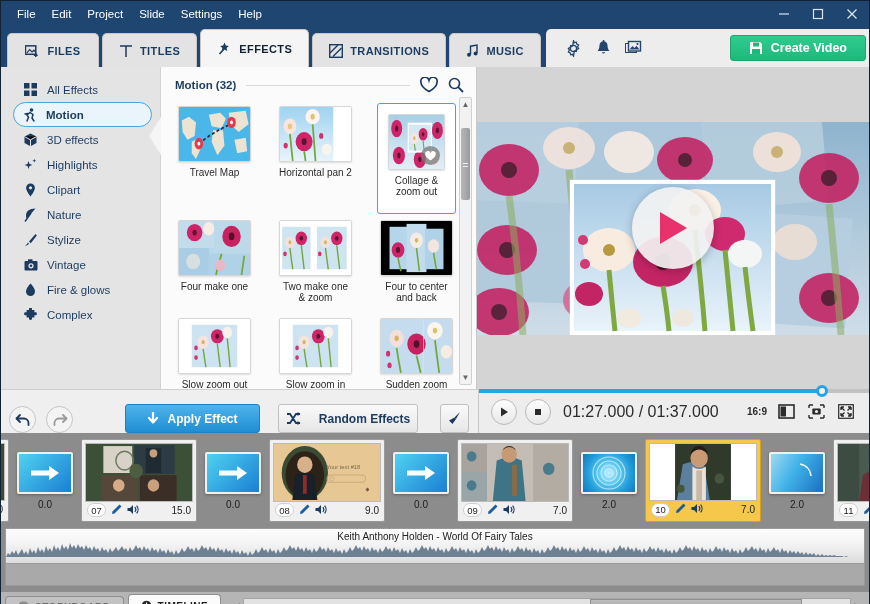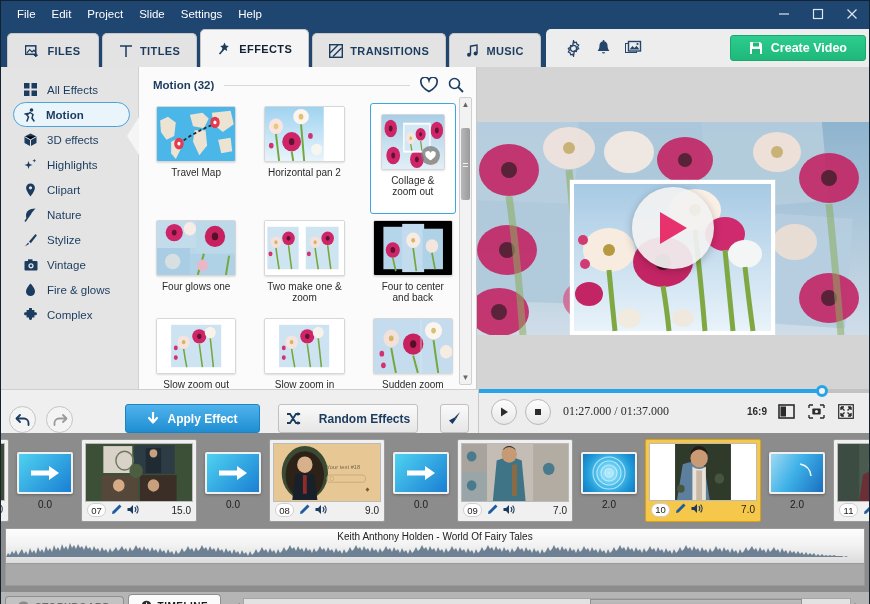--- a/index.html
+++ b/index.html
@@ -78,7 +78,7 @@
 
   
   .sidebar {
-    width: 138px; background: #e4e4e4; padding-top: 10px;
+    width: 160px; background: #e4e4e4; padding-top: 10px;
     position: relative; border-right: 1px solid #d2d2d2;
   }
   .cat {

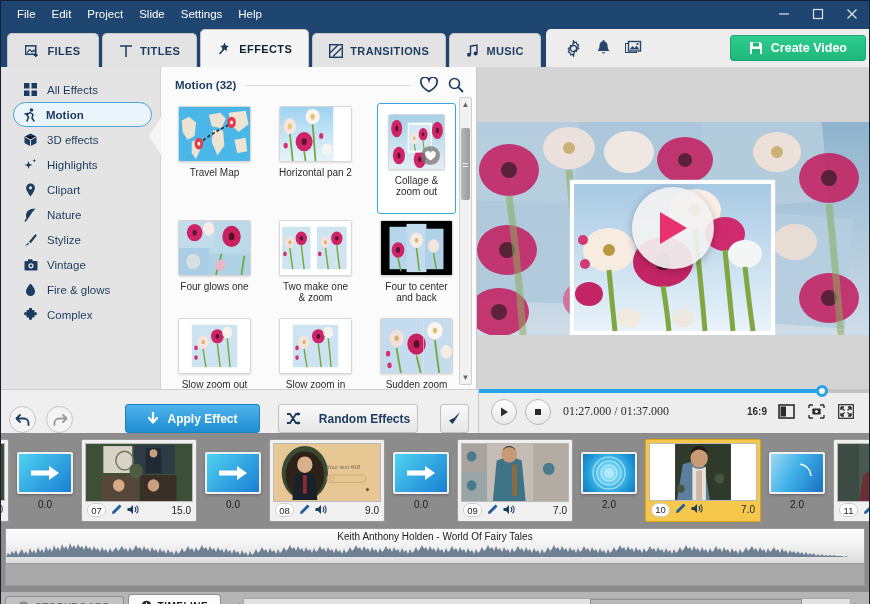--- a/index.html
+++ b/index.html
@@ -600,7 +600,7 @@
               <ellipse cx="58" cy="46" rx="7" ry="6" fill="#e9b7c8"></ellipse>
             </svg>
           </div>
-          <div class="cap">Four glows one</div>
+          <div class="cap">Four make one</div>
         </div>
 
         <div class="cell">

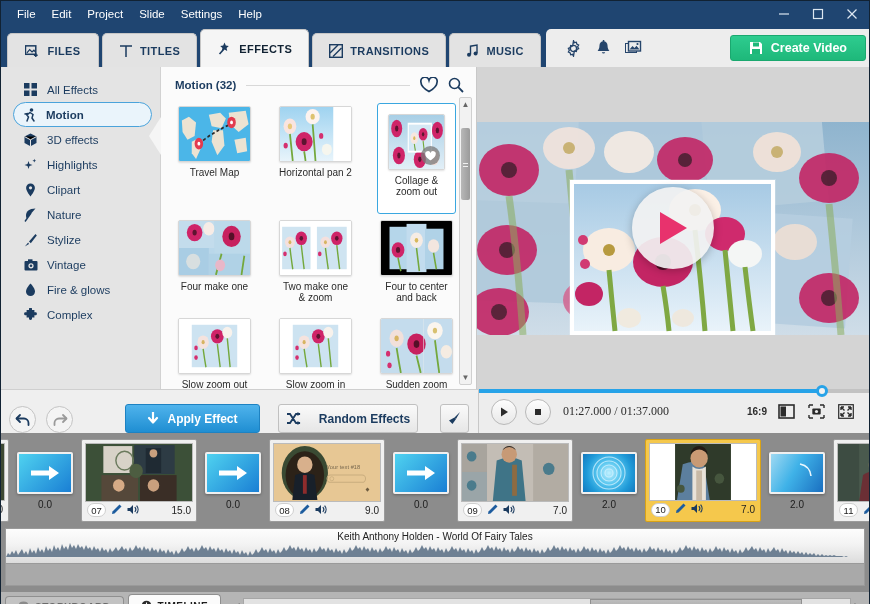--- a/index.html
+++ b/index.html
@@ -209,7 +209,7 @@
     background: linear-gradient(180deg,#fdfdfd,#e8e8e8);
     display: flex; align-items: center; justify-content: center; cursor: pointer;
   }
-  .timecode { font-size: 12px; color: #2c2c2c; margin-left: 4px; font-family: Liberation Serif, serif; }
+  .timecode { font-size: 16px; color: #2c2c2c; margin-left: 4px; }
   .ratio { margin-left: auto; font-size: 10px; font-weight: bold; color: #2c2c2c; }
   .picon { width: 22px; height: 20px; display:flex; align-items:center; justify-content:center; cursor:pointer; }
 

